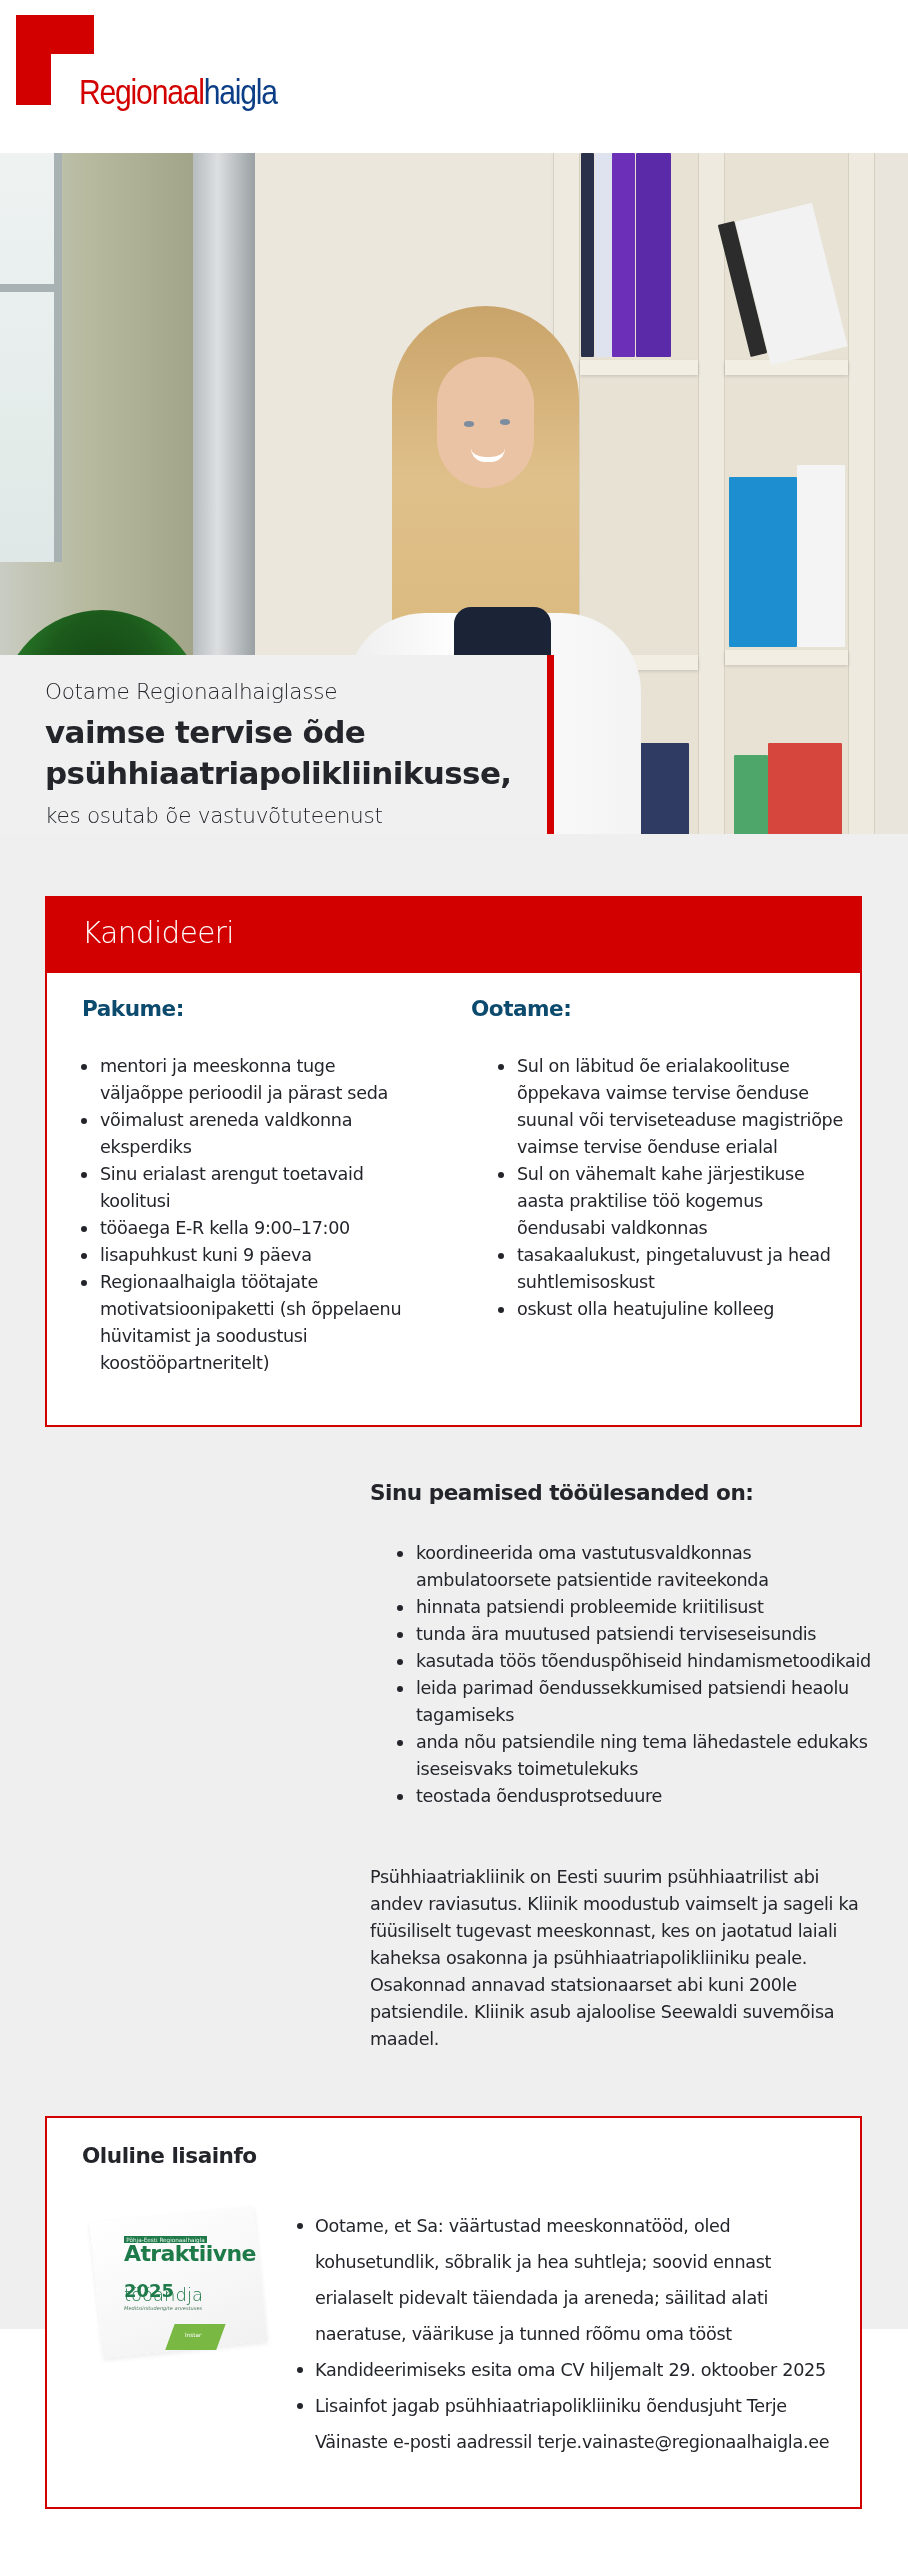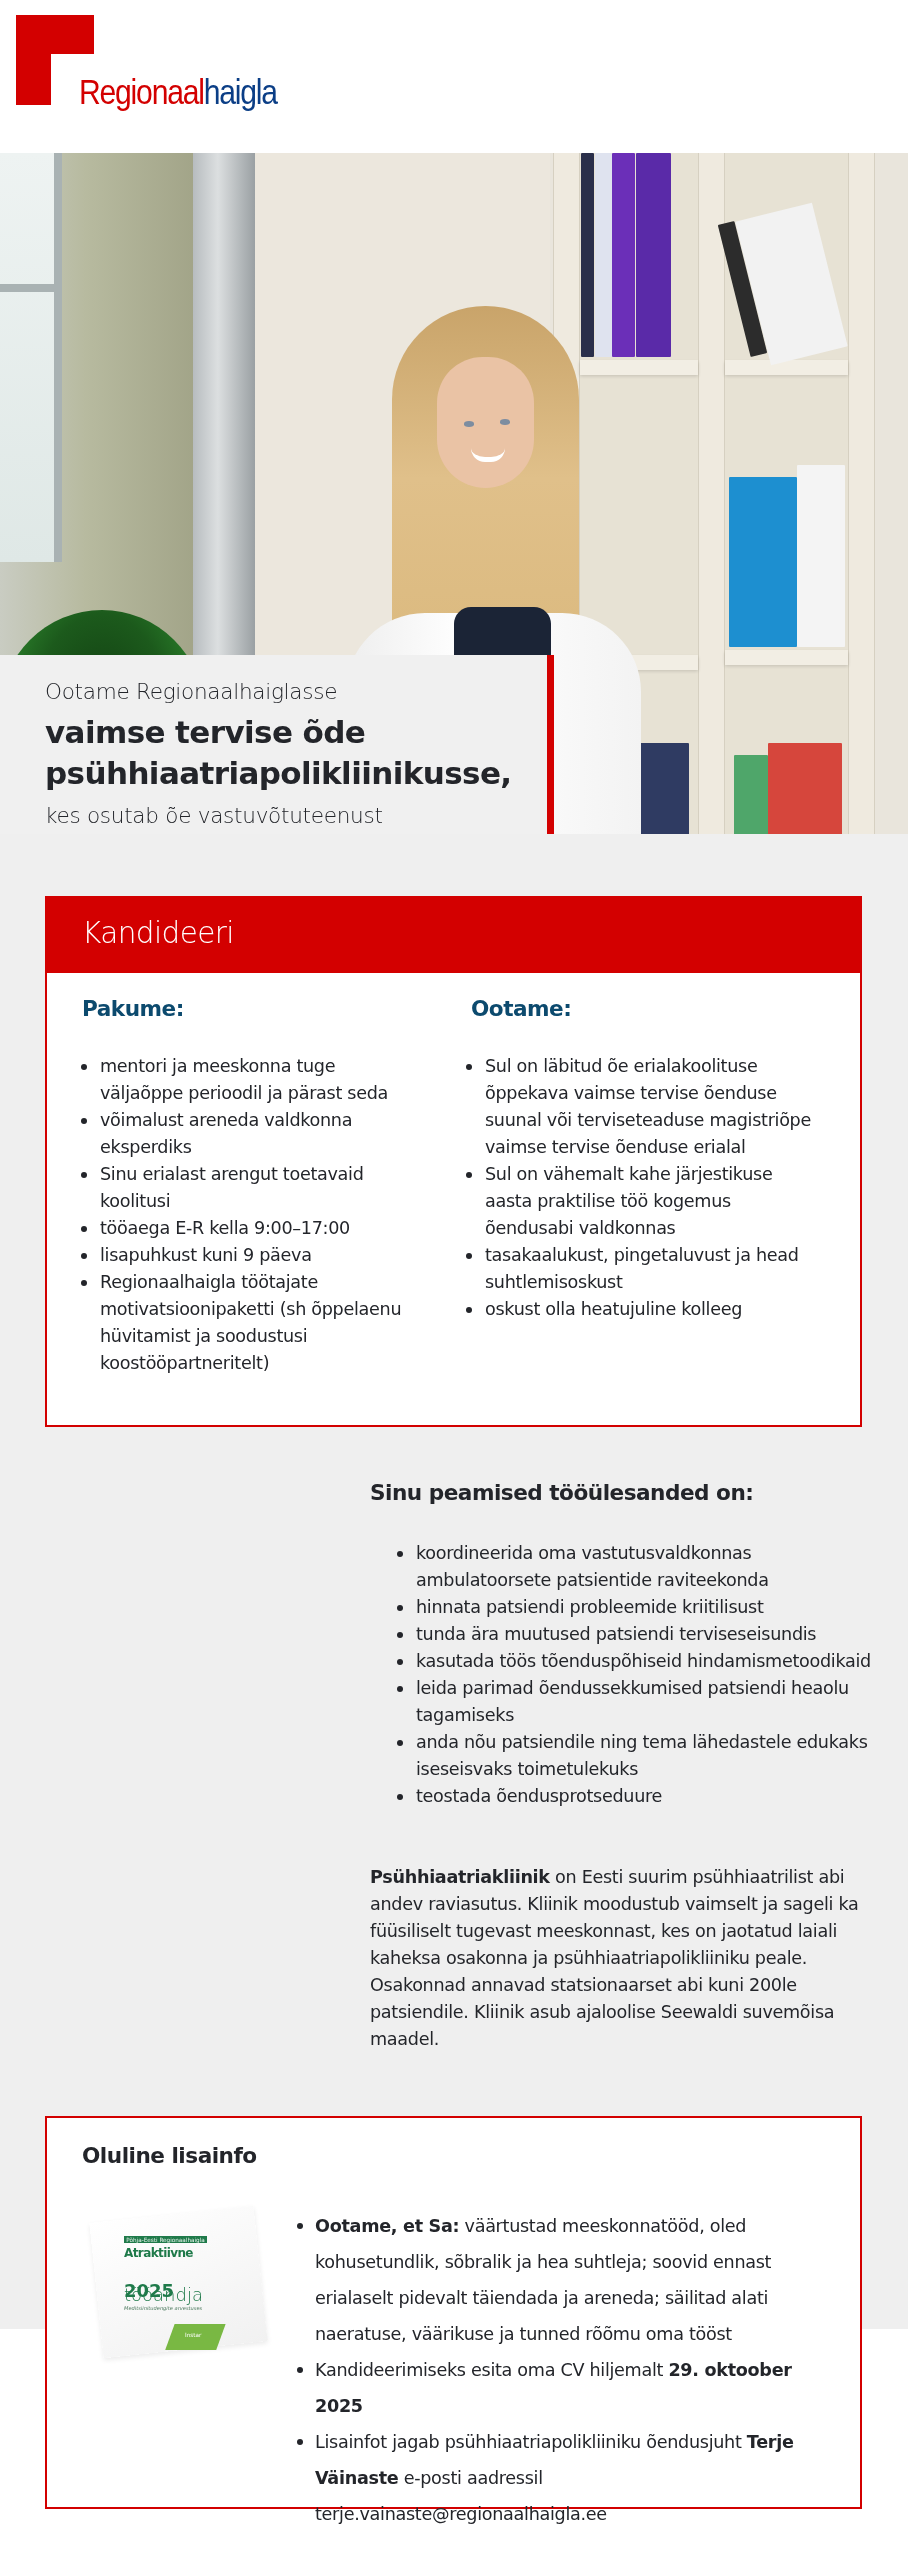--- a/index.html
+++ b/index.html
@@ -157,7 +157,7 @@
 </ul>
 
 <h2 class="abs col-head" style="left:471px;top:996px">Ootame:</h2>
-<ul class="abs blist" style="left:485px;top:1053px;width:329px">
+<ul class="abs blist" style="left:517px;top:1053px;width:329px">
   <li>Sul on läbitud õe erialakoolituse õppekava vaimse tervise õenduse suunal või terviseteaduse magistriõpe vaimse tervise õenduse erialal</li>
   <li>Sul on vähemalt kahe järjestikuse aasta praktilise töö kogemus õendusabi valdkonnas</li>
   <li>tasakaalukust, pingetaluvust ja head suhtlemisoskust</li>

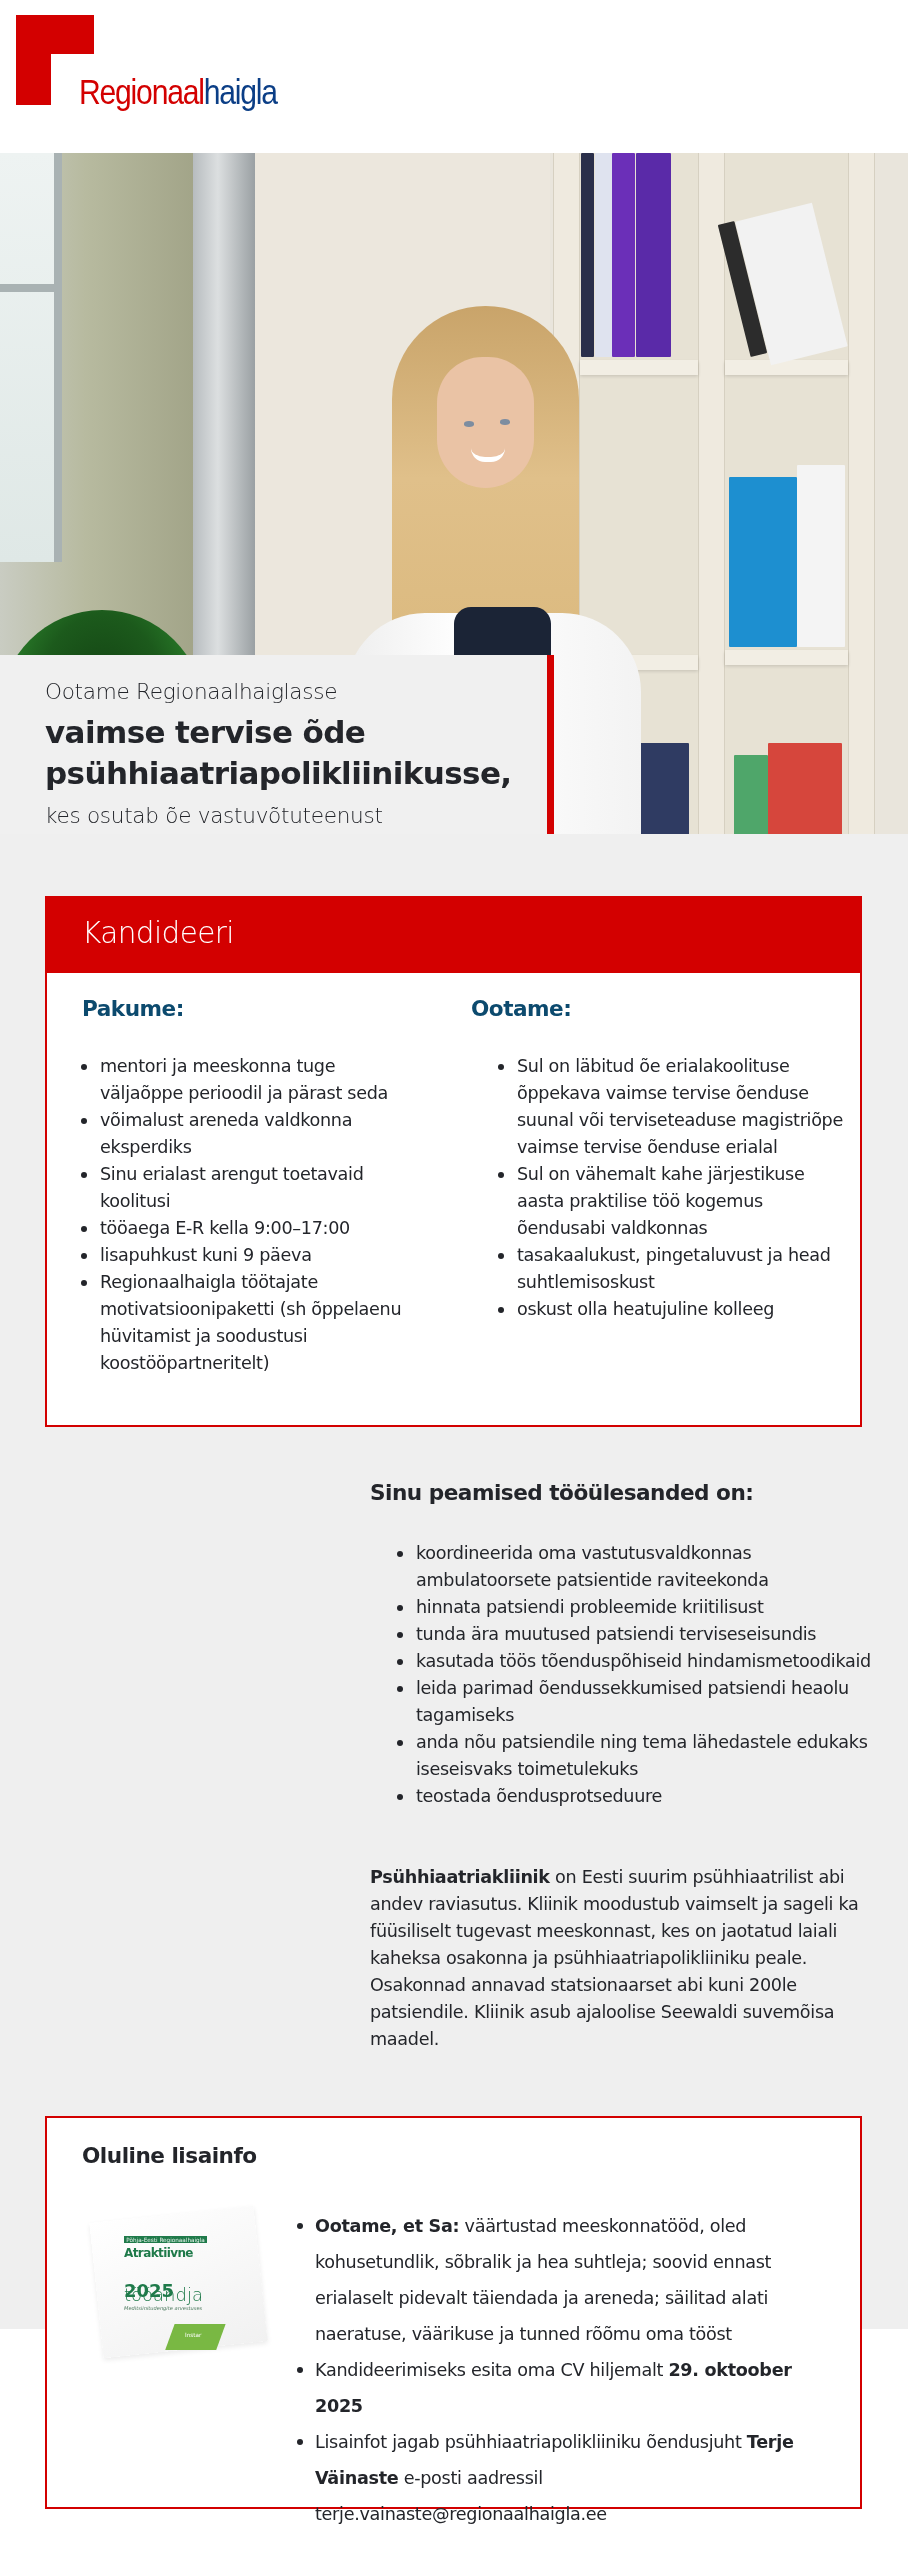--- a/index.html
+++ b/index.html
@@ -73,7 +73,7 @@
   ul.ilist { list-style: none; }
   ul.ilist li { position: relative; font-size: 17.6px; line-height: 36px; color: #23252a; letter-spacing: -0.3px; }
   ul.ilist li::before { content: ""; position: absolute; left: -18px; top: 15.3px; width: 6.2px; height: 6.2px; border-radius: 50%; background: #23252a; }
-  b { font-weight: bold; }
+  b { font-weight: normal; }
   a.mail { color: #23252a; text-decoration: none; margin-top: 42px; }
 </style>
 </head>

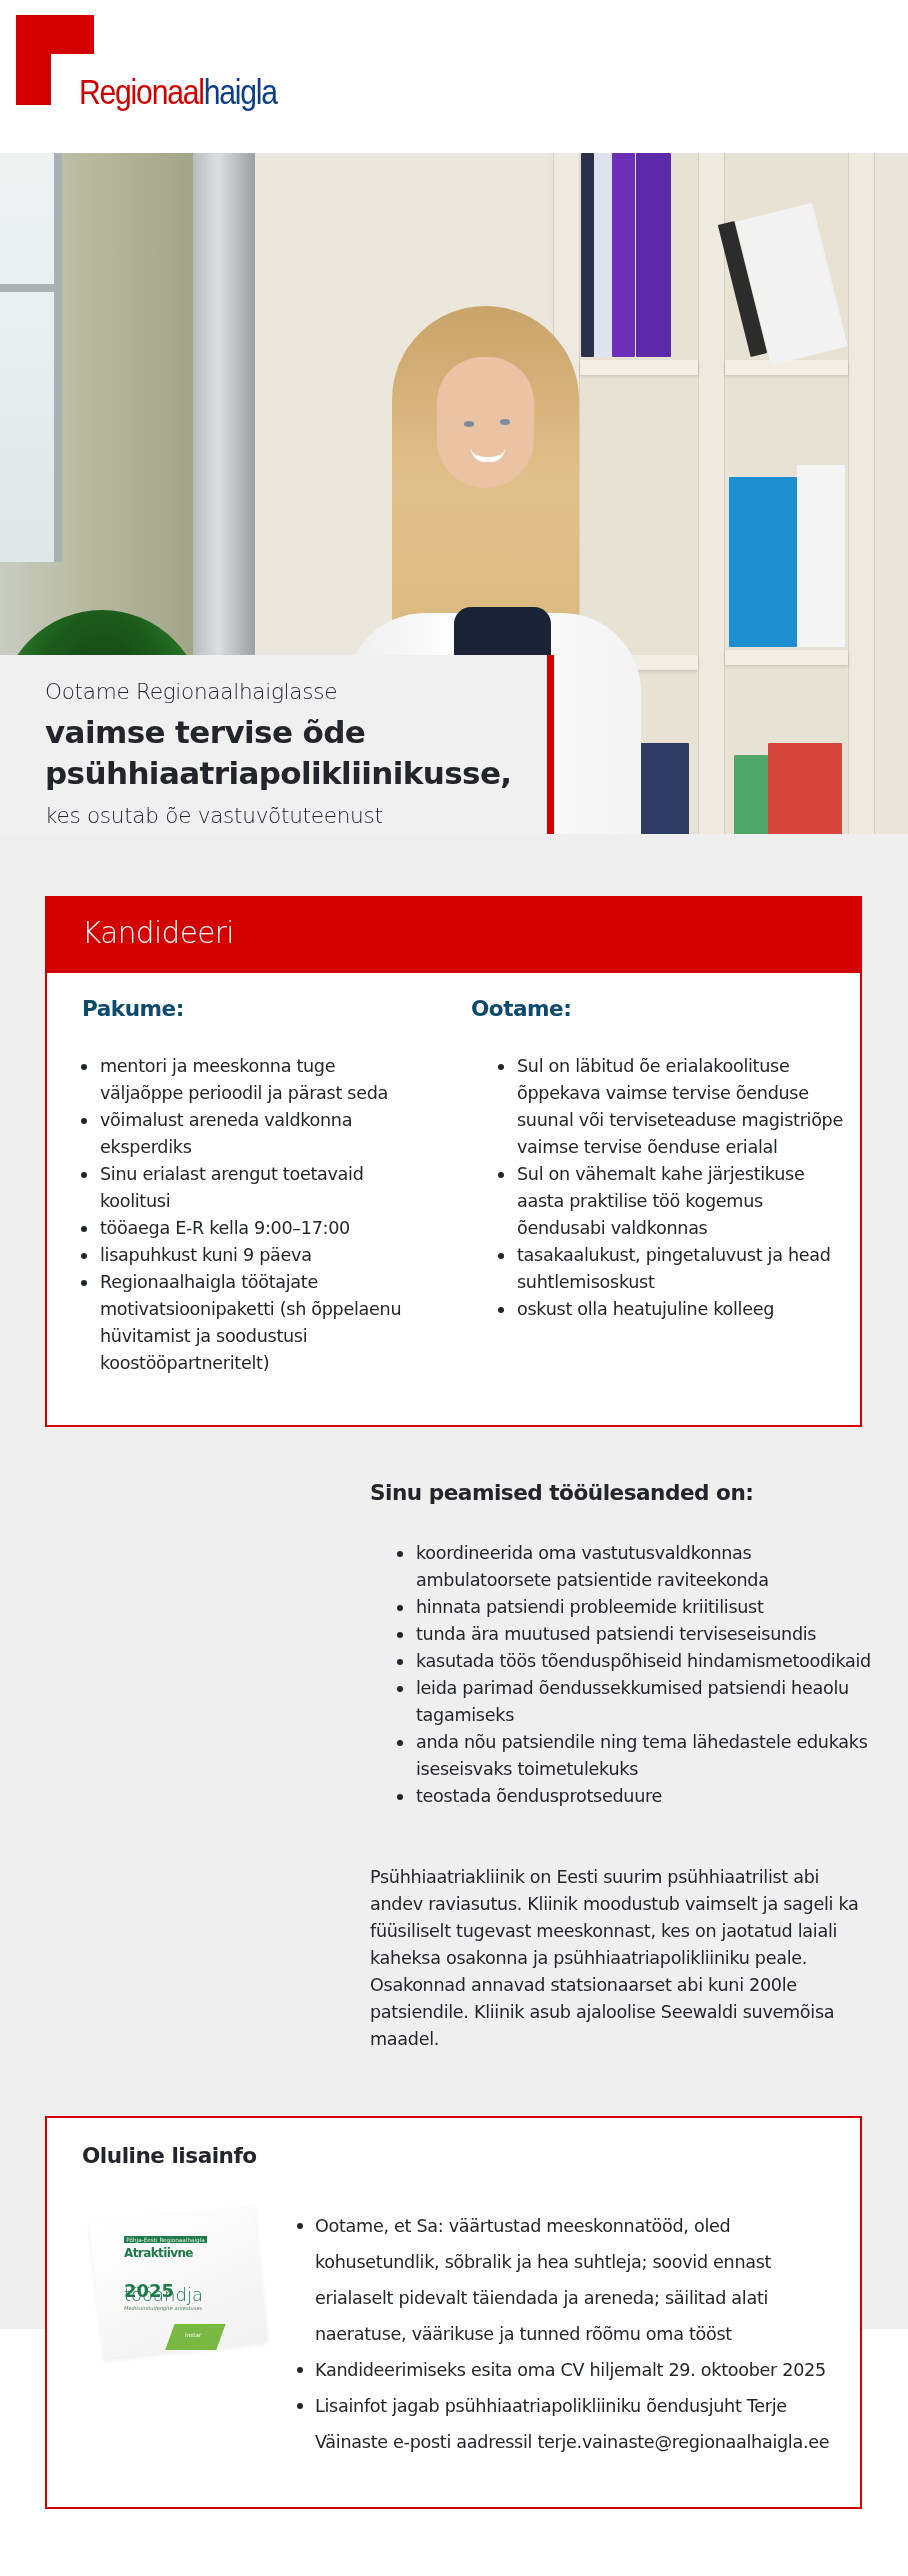--- a/index.html
+++ b/index.html
@@ -64,7 +64,7 @@
   .badge { left: 85px; top: 2208px; width: 182px; height: 142px; }
   .badge-card { left: 11.4px; top: 5.7px; width: 165px; height: 136px; background: linear-gradient(160deg,#ffffff,#f1f1f1); transform: rotate(-6deg); box-shadow: 0 2.3px 5.7px rgba(0,0,0,0.08); }
   .badge-org { left: 39px; top: 28px; background: #1f7a4a; color: #e8f3ec; font-size: 5.7px; padding: 0.6px 2.3px; white-space: nowrap; }
-  .badge-big { left: 39px; top: 37px; color: #1f7a4a; font-size: 12px; font-weight: bold; line-height: 17px; letter-spacing: -0.6px; white-space: nowrap; }
+  .badge-big { left: 39px; top: 37px; color: #1f7a4a; font-size: 22px; font-weight: bold; line-height: 17px; letter-spacing: -0.6px; white-space: nowrap; }
   .badge-light { left: 39px; top: 56px; color: #1f7a4a; font-size: 18px; font-weight: 300; line-height: 17px; white-space: nowrap; margin-top: 22px; }
   .badge-year { left: 39px; top: 74px; color: #1f7a4a; font-size: 18px; font-weight: bold; line-height: 17px; }
   .badge-sub { left: 39px; top: 97px; color: #4d7a5f; font-size: 5.1px; font-style: italic; white-space: nowrap; }

